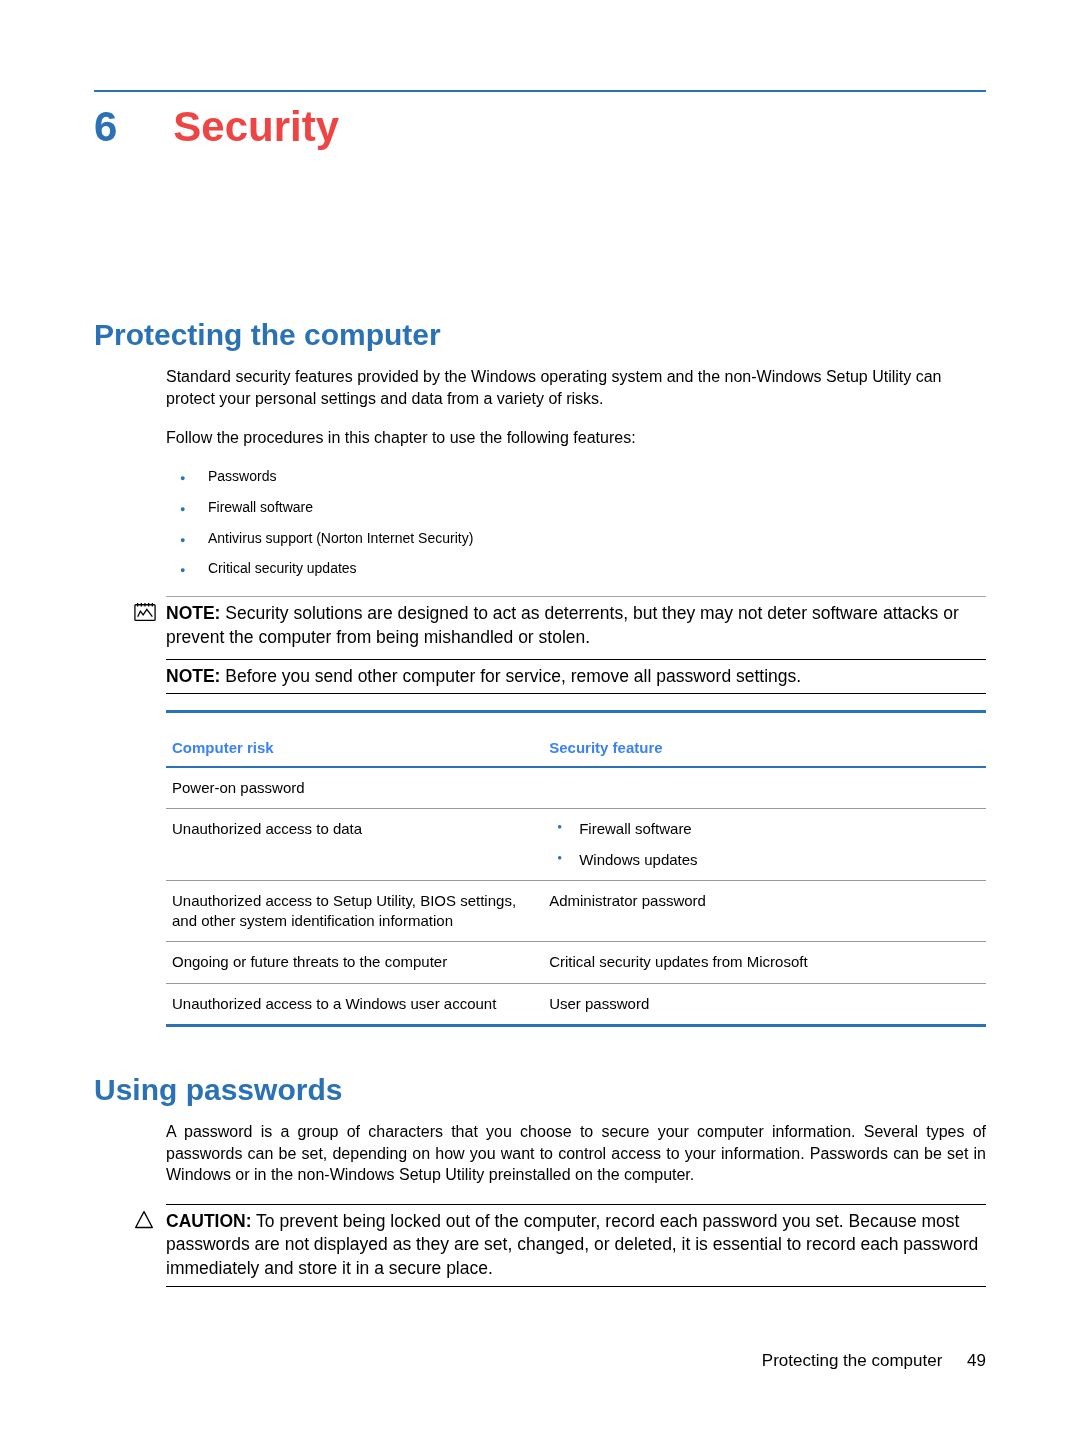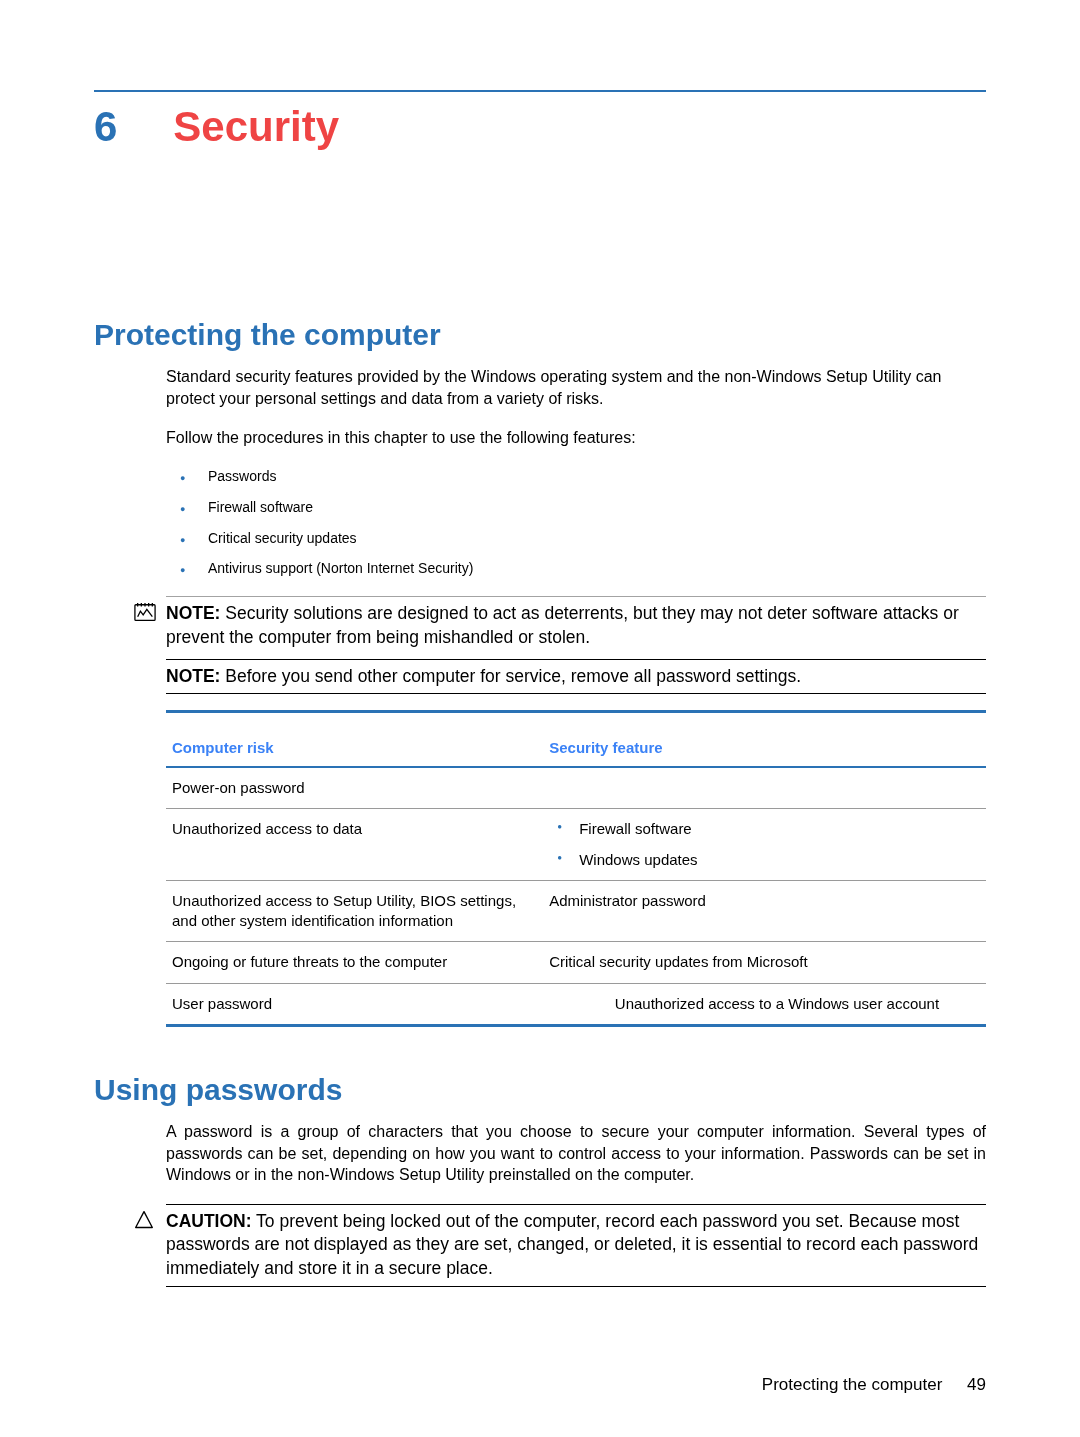--- a/index.html
+++ b/index.html
@@ -198,8 +198,8 @@
     <ul class="bullets">
       <li>Passwords</li>
       <li>Firewall software</li>
+      <li>Antivirus support (Norton Internet Security)</li>
       <li>Critical security updates</li>
-      <li>Antivirus support (Norton Internet Security)</li>
     </ul>
   </div>
 

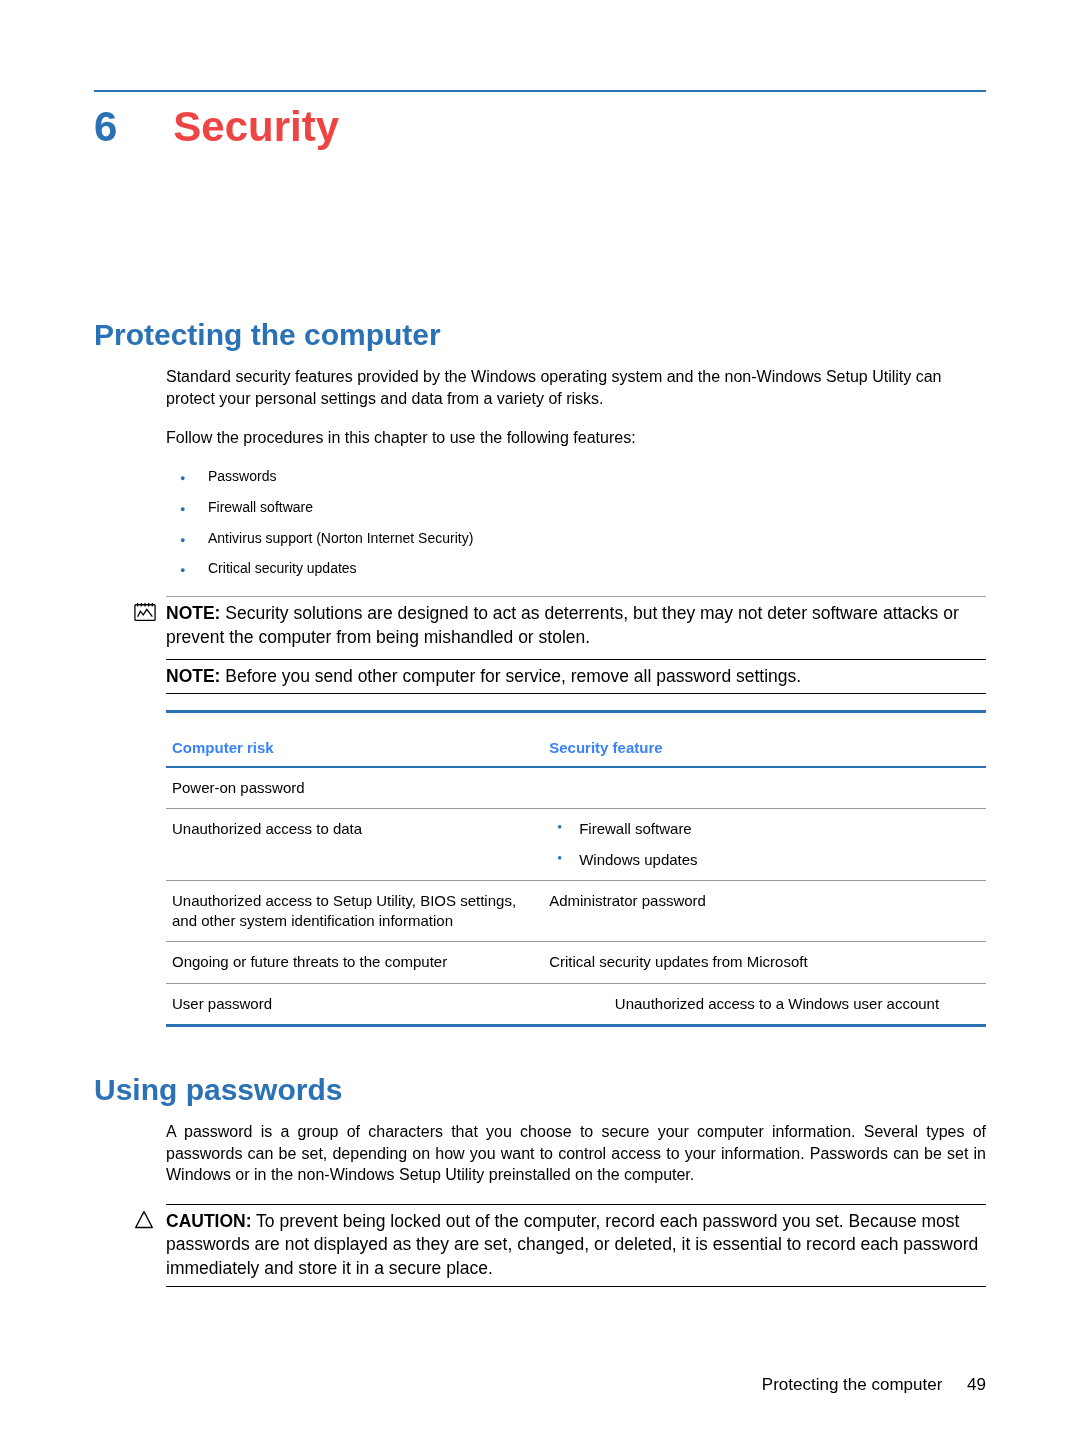--- a/index.html
+++ b/index.html
@@ -259,8 +259,8 @@
     </div>
 
     <div class="trow">
+      <div class="td col1">Unauthorized access to a Windows user account</div>
       <div class="td col2">User password</div>
-      <div class="td col1">Unauthorized access to a Windows user account</div>
     </div>
   </div>
 

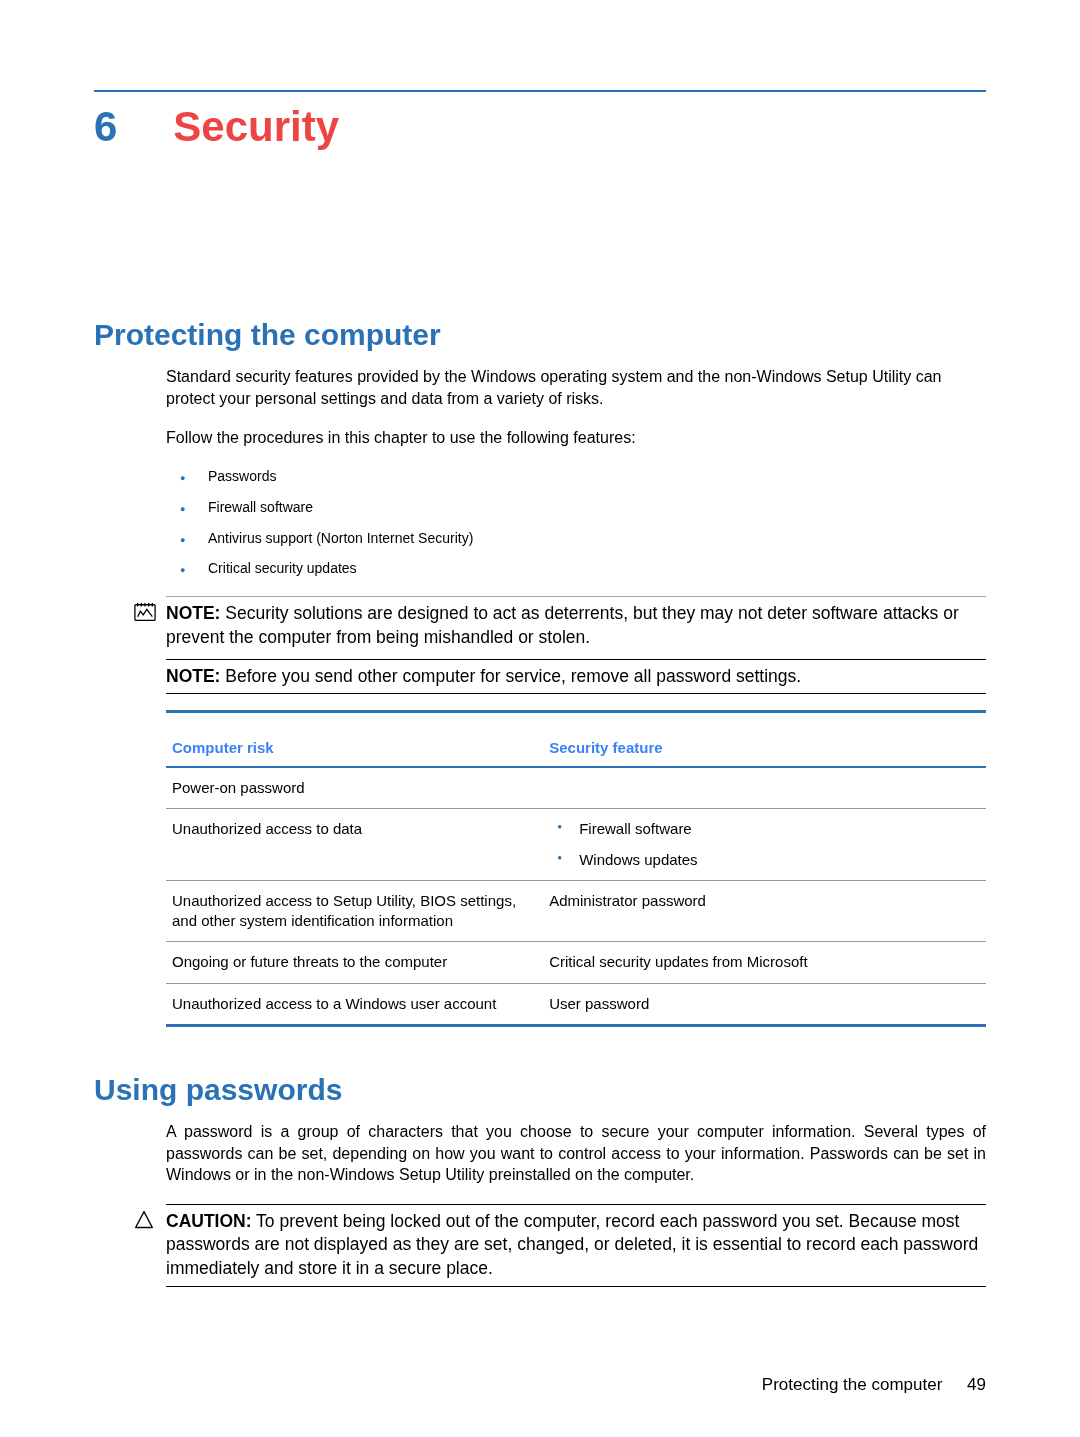--- a/index.html
+++ b/index.html
@@ -170,7 +170,7 @@
   }
   .footer {
     position: absolute;
-    bottom: 42px;
+    bottom: 66px;
     right: 94px;
     font-size: 17px;
   }

